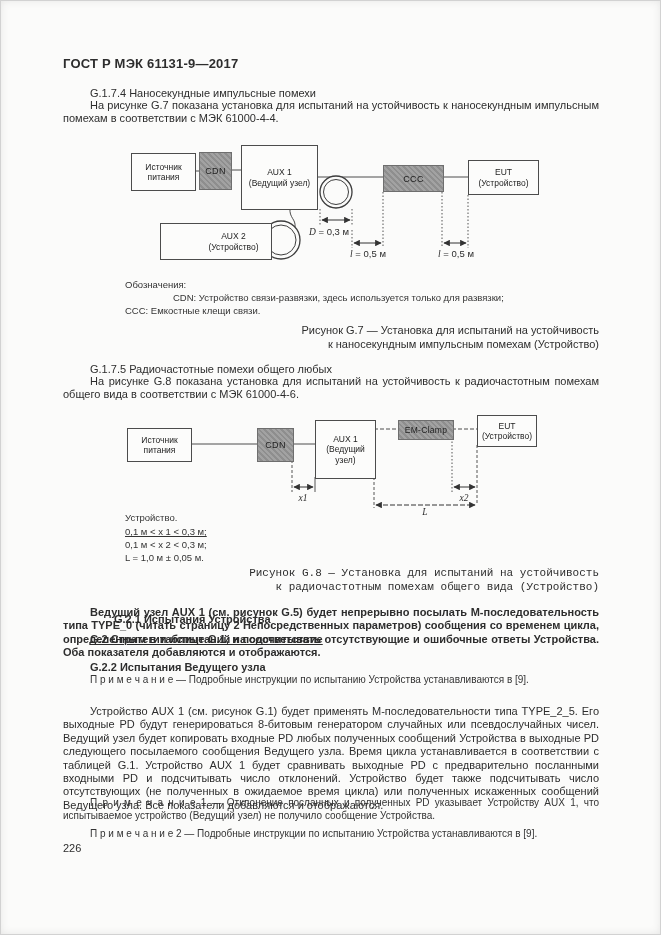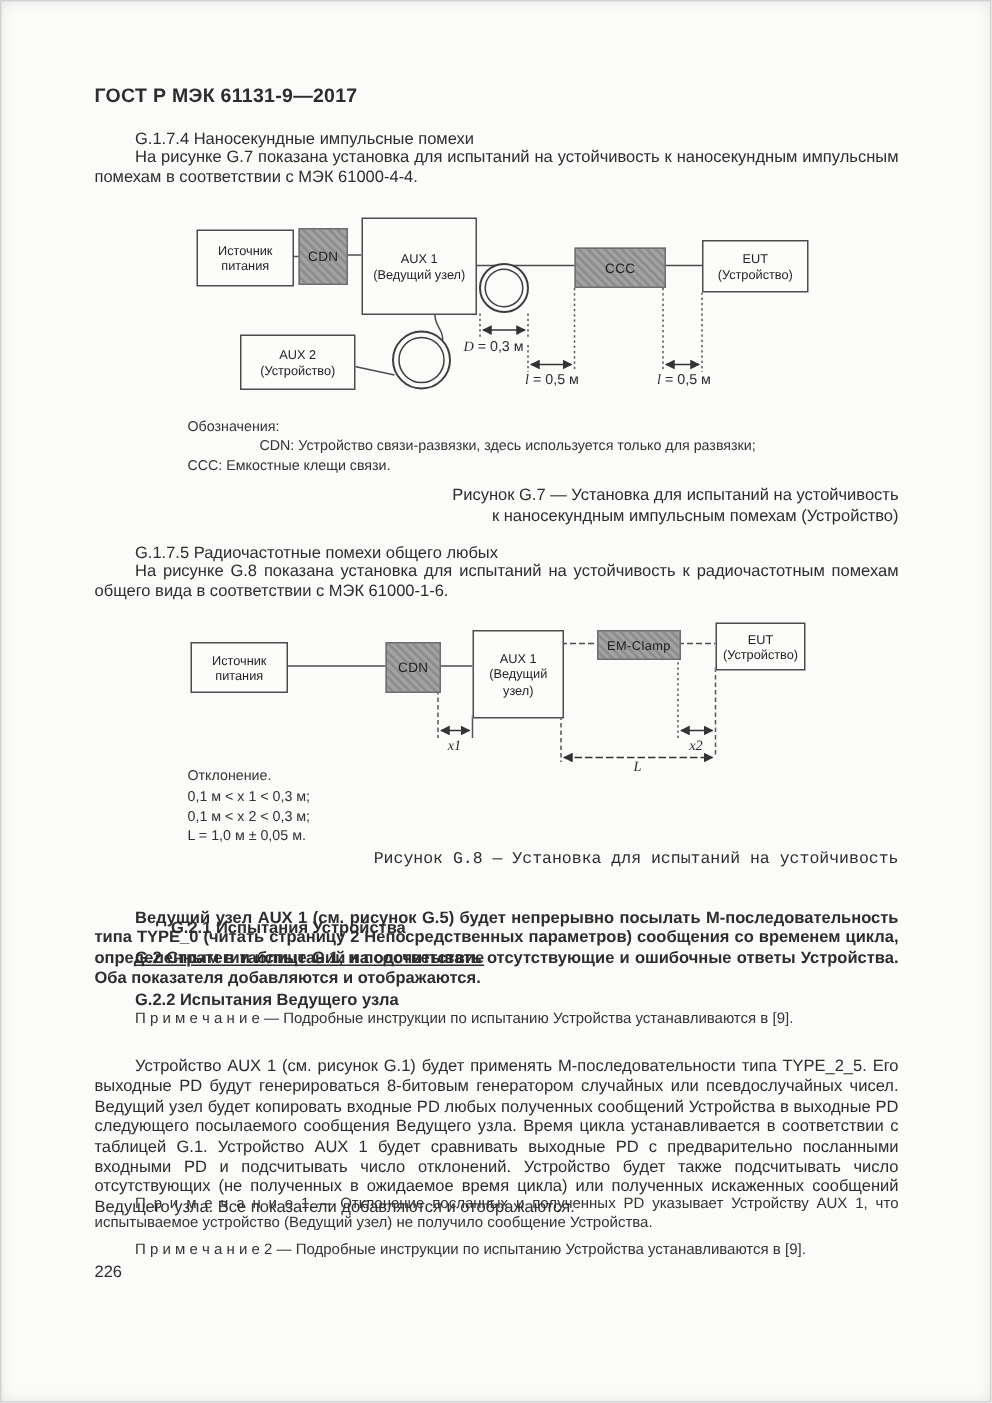--- a/index.html
+++ b/index.html
@@ -94,7 +94,7 @@
       <span>AUX 1</span>
       <span>(Ведущий узел)</span>
     </div>
-    <div class="box" style="left:97px;top:83px;width:75px;height:35px;">
+    <div class="box" style="left:97px;top:83px;width:75px;height:35px;padding-left:35px;">
       <span>AUX 2</span>
       <span>(Устройство)</span>
     </div>

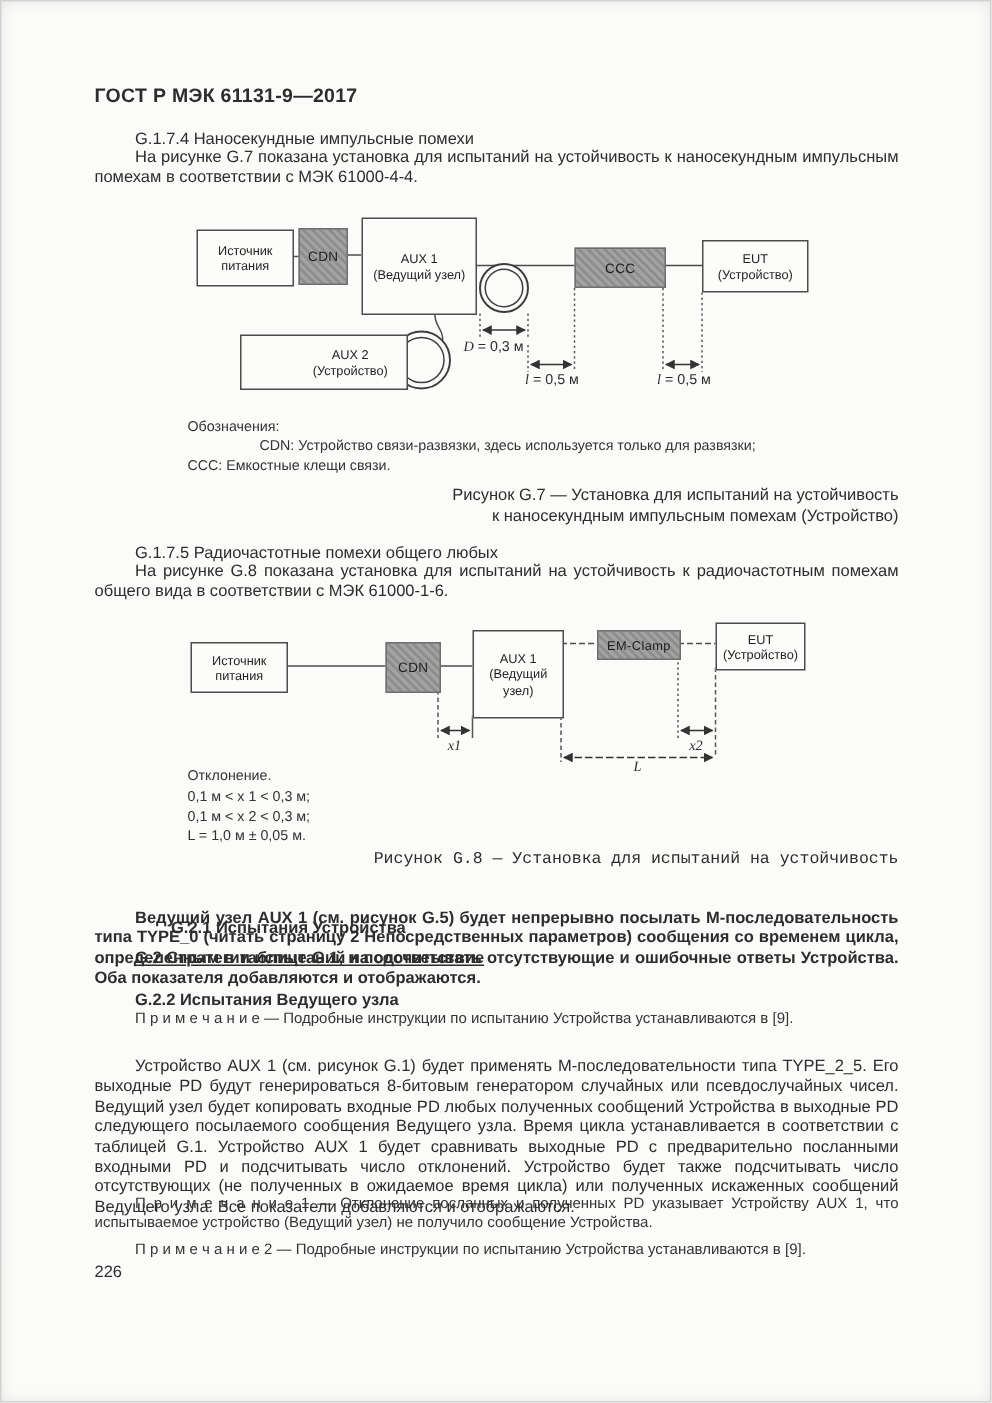--- a/index.html
+++ b/index.html
@@ -126,7 +126,7 @@
   </div>
 
   <div class="abs h" style="top:363px;">G.1.7.5 Радиочастотные помехи общего любых</div>
-  <div class="abs para" style="top:375px;">На рисунке G.8 показана установка для испытаний на устойчивость к радиочастотным помехам общего вида в соответствии с МЭК 61000-1-6.</div>
+  <div class="abs para" style="top:375px;">На рисунке G.8 показана установка для испытаний на устойчивость к радиочастотным помехам общего вида в соответствии с МЭК 61000-4-6.</div>
 
   <div class="fig" style="left:63px;top:405px;width:535px;height:112px;">
     <svg width="535" height="112" viewBox="0 0 535 112">

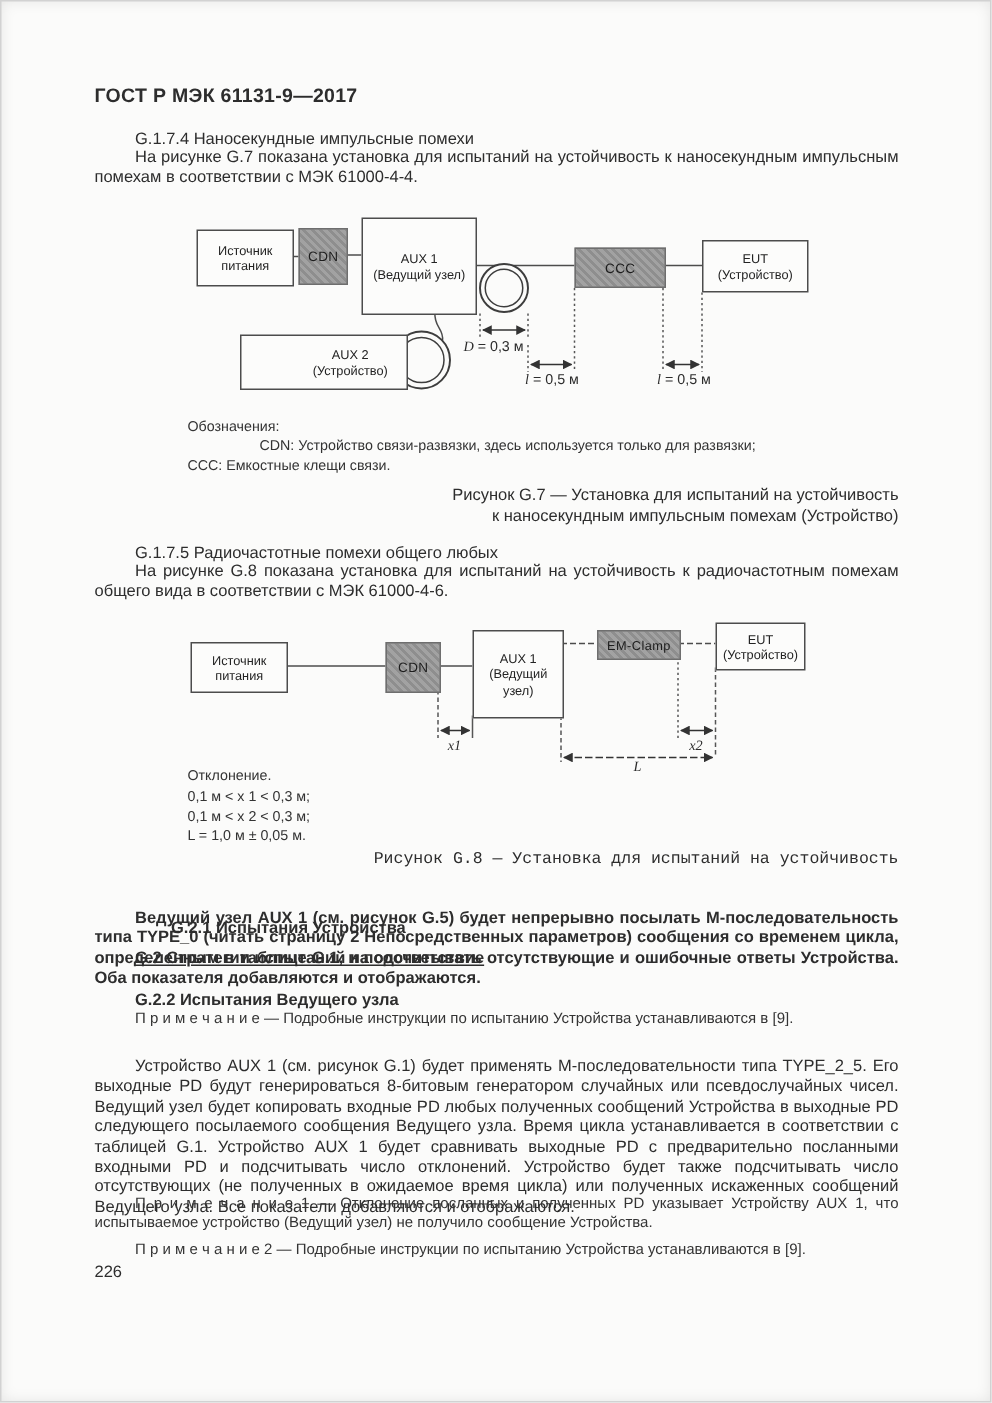--- a/index.html
+++ b/index.html
@@ -176,7 +176,7 @@
     <div class="dimlabel var" style="left:362px;top:102px;">L</div>
   </div>
 
-  <div class="abs legend" style="left:125px;top:511px;">Отклонение.</div>
+  <div class="abs legend" style="left:125px;top:511px;">Устройство.</div>
   <div class="abs legend" style="left:125px;top:525px;">0,1 м &lt; x 1 &lt; 0,3 м;</div>
   <div class="abs legend" style="left:125px;top:538px;">0,1 м &lt; x 2 &lt; 0,3 м;</div>
   <div class="abs legend" style="left:125px;top:551px;">L = 1,0 м ± 0,05 м.</div>

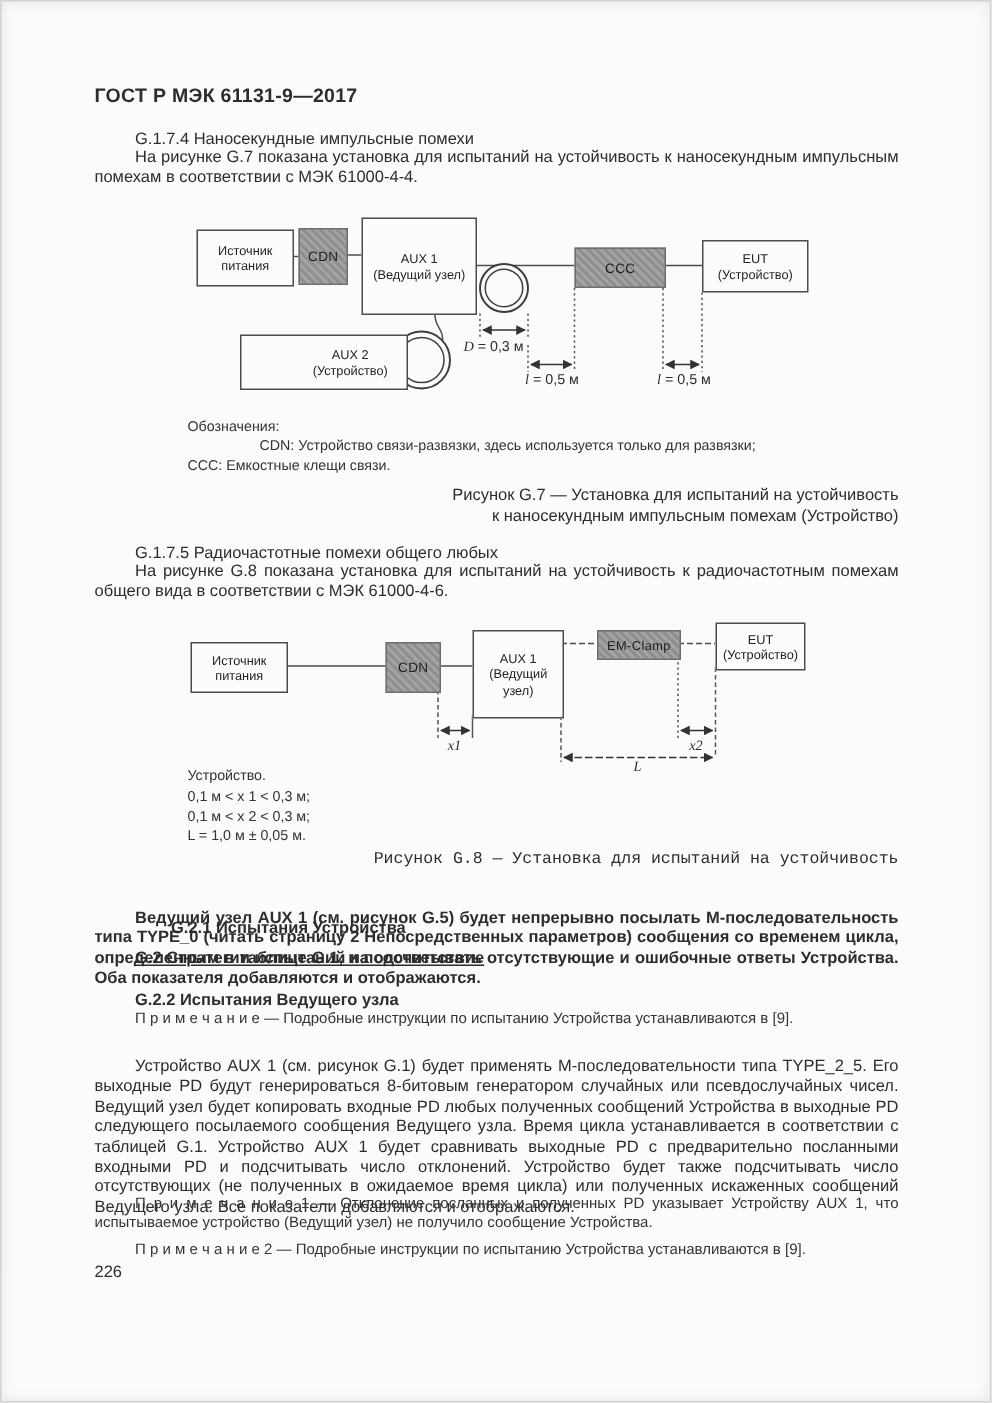--- a/index.html
+++ b/index.html
@@ -177,7 +177,7 @@
   </div>
 
   <div class="abs legend" style="left:125px;top:511px;">Устройство.</div>
-  <div class="abs legend" style="left:125px;top:525px;">0,1 м &lt; x 1 &lt; 0,3 м;</div>
+  <div class="abs legend" style="left:125px;top:525px;text-decoration:underline;">0,1 м &lt; x 1 &lt; 0,3 м;</div>
   <div class="abs legend" style="left:125px;top:538px;">0,1 м &lt; x 2 &lt; 0,3 м;</div>
   <div class="abs legend" style="left:125px;top:551px;">L = 1,0 м ± 0,05 м.</div>
   <div class="abs caption" style="top:566px;font-family:Liberation Mono, monospace;">

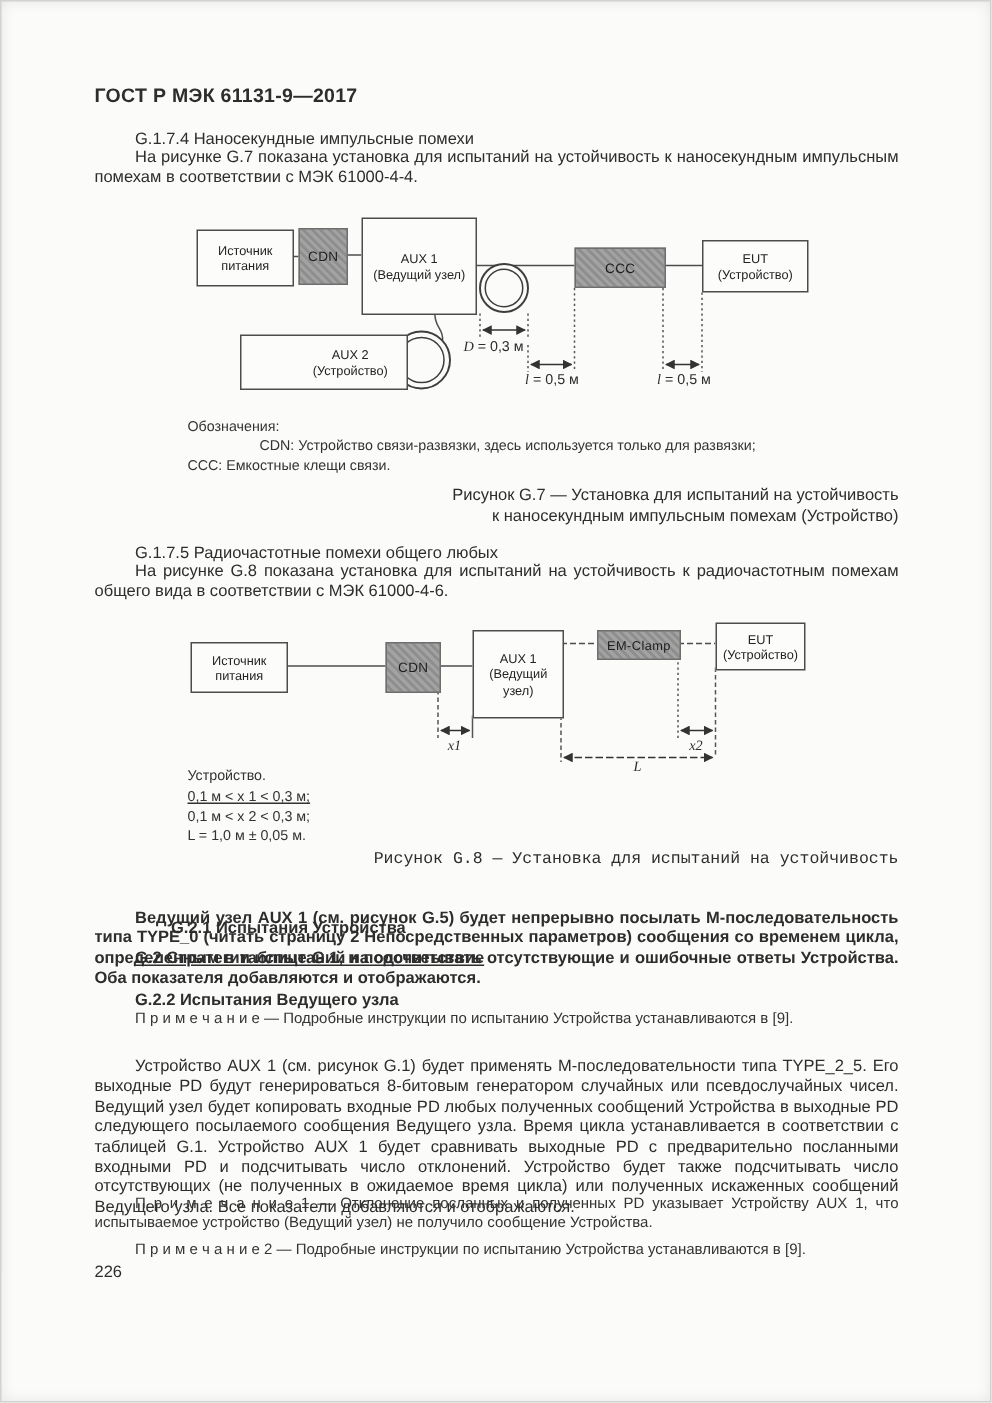--- a/index.html
+++ b/index.html
@@ -182,6 +182,7 @@
   <div class="abs legend" style="left:125px;top:551px;">L = 1,0 м ± 0,05 м.</div>
   <div class="abs caption" style="top:566px;font-family:Liberation Mono, monospace;">
     <div>Рисунок G.8 — Установка для испытаний на устойчивость</div>
+    <div>к радиочастотным помехам общего вида (Устройство)</div>
   </div>
 
   <div class="abs h bold" style="top:633px;text-decoration:underline;">G.2 Стратегии испытаний на соответствие</div>

